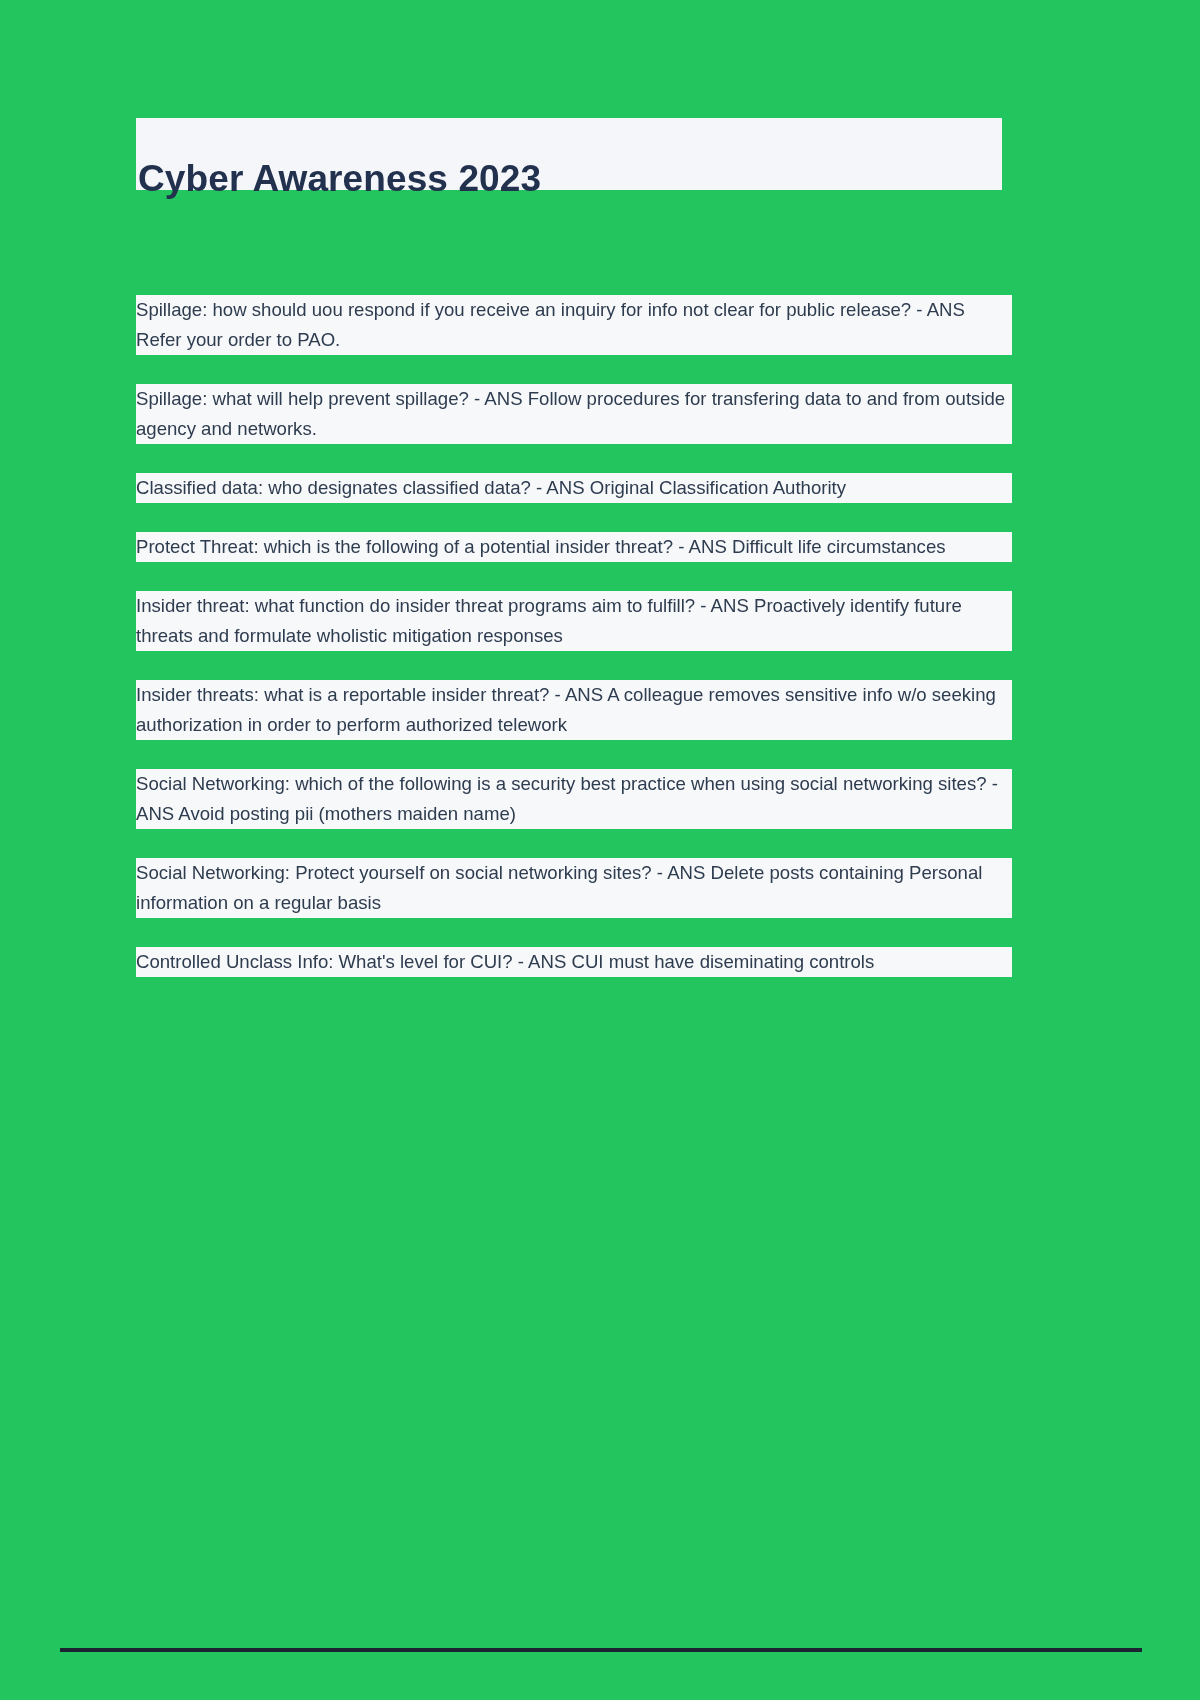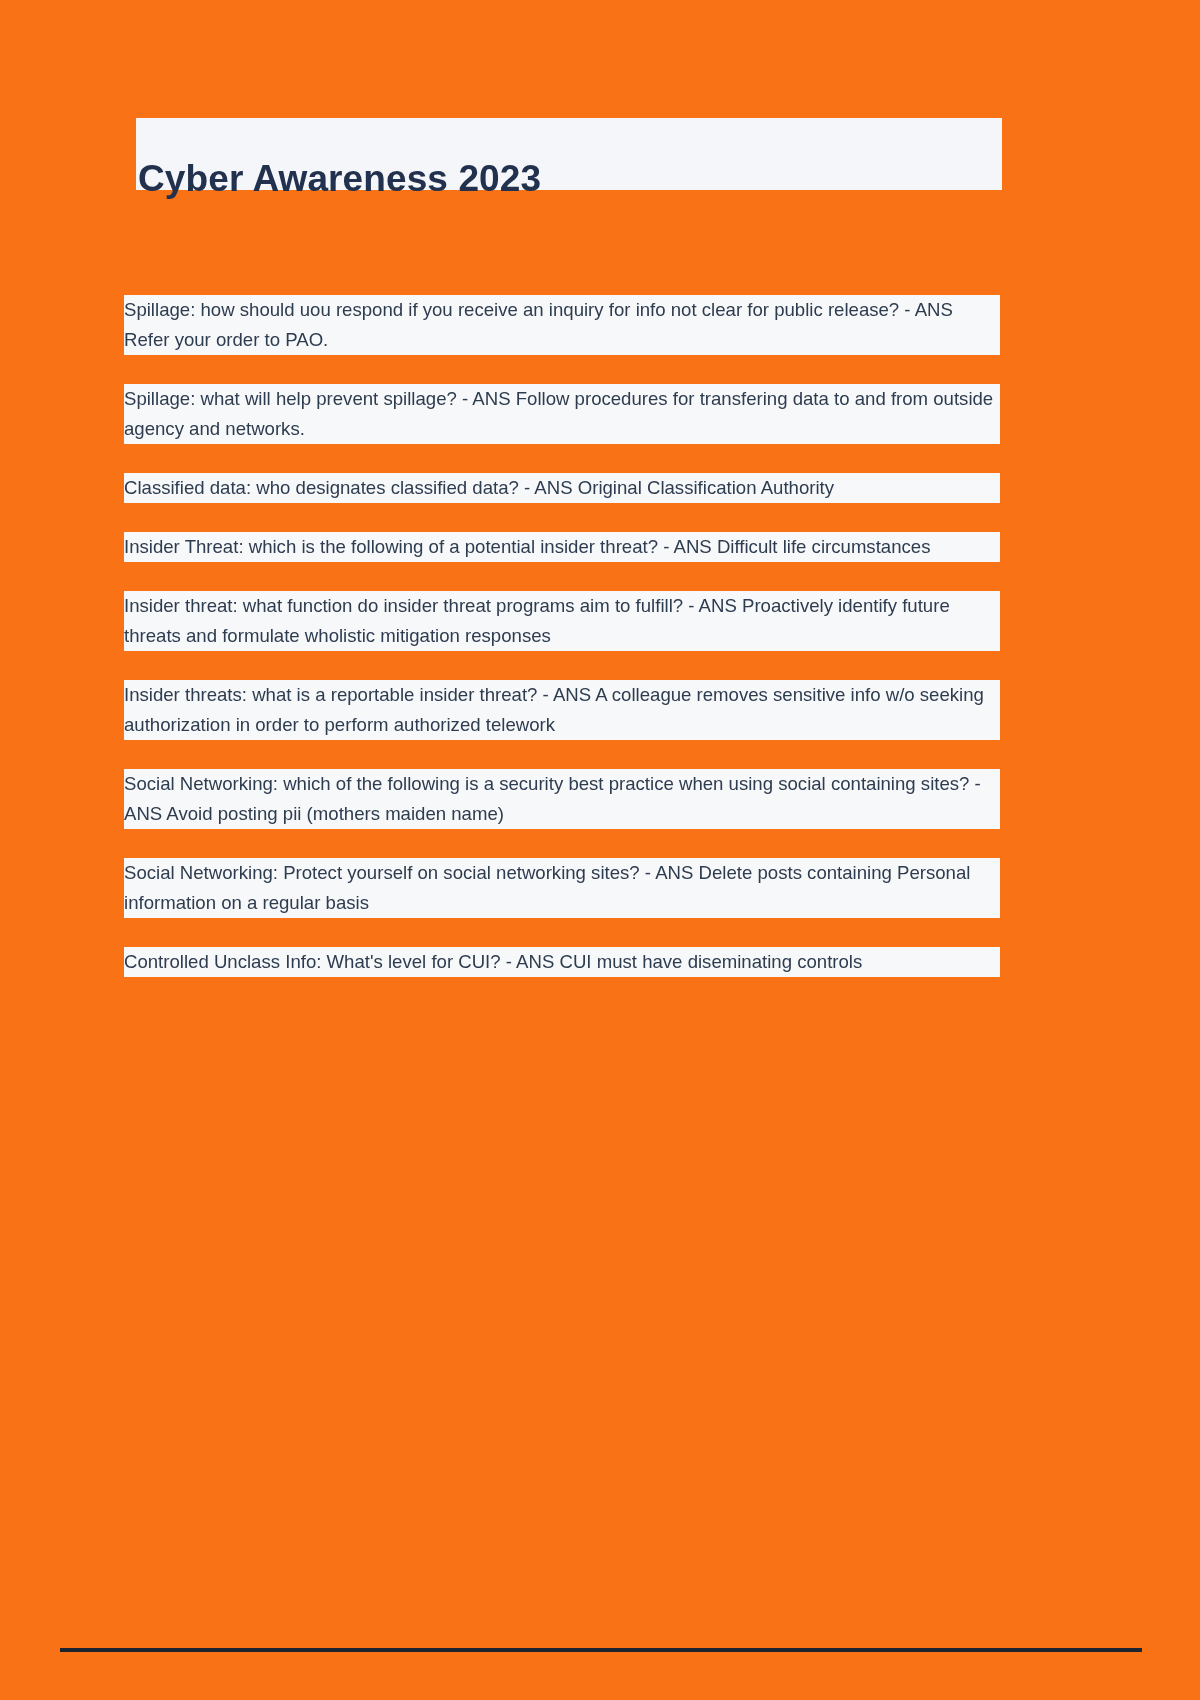--- a/index.html
+++ b/index.html
@@ -20,7 +20,7 @@
     top: 0;
     width: 1200px;
     height: 1700px;
-    background: #f97316;
+    background: #22c55e;
   }
   .title-band {
     position: absolute;

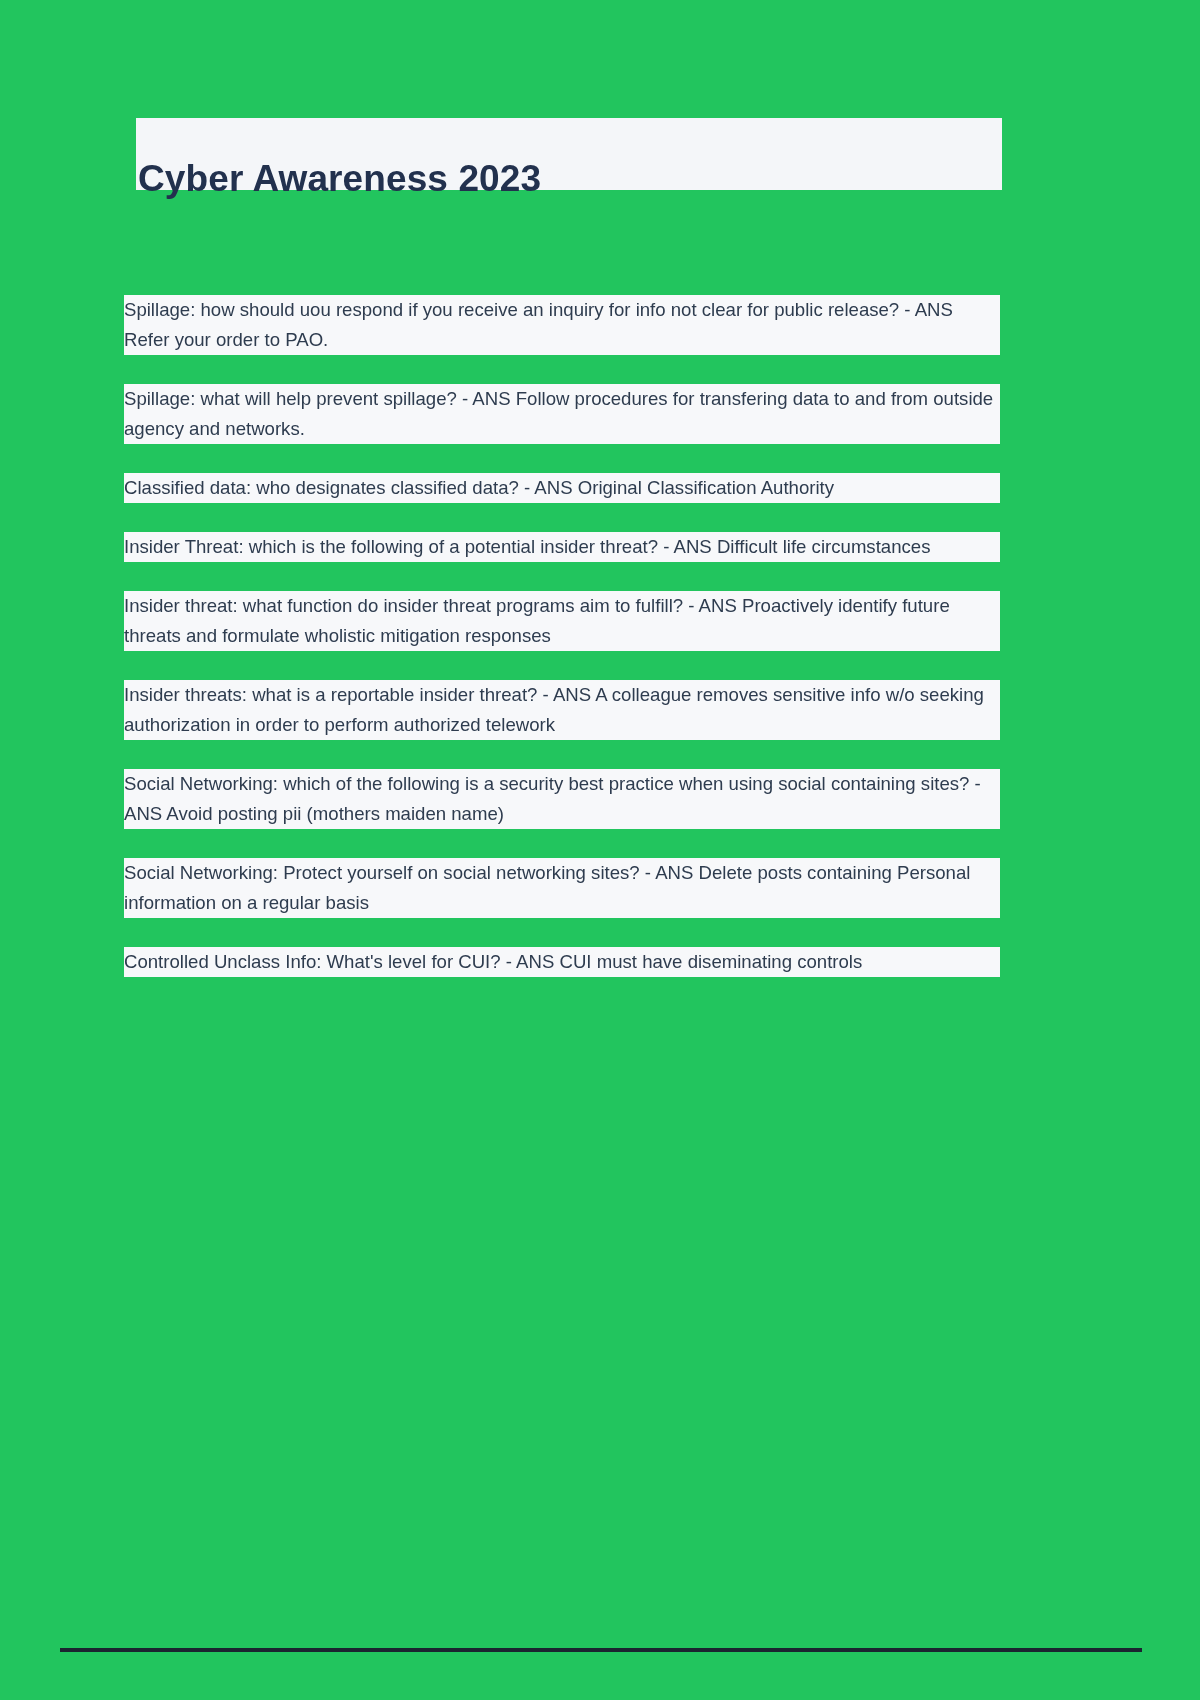--- a/index.html
+++ b/index.html
@@ -45,7 +45,7 @@
   }
   .content {
     position: absolute;
-    left: 124px;
+    left: 136px;
     top: 276px;
     width: 876px;
   }

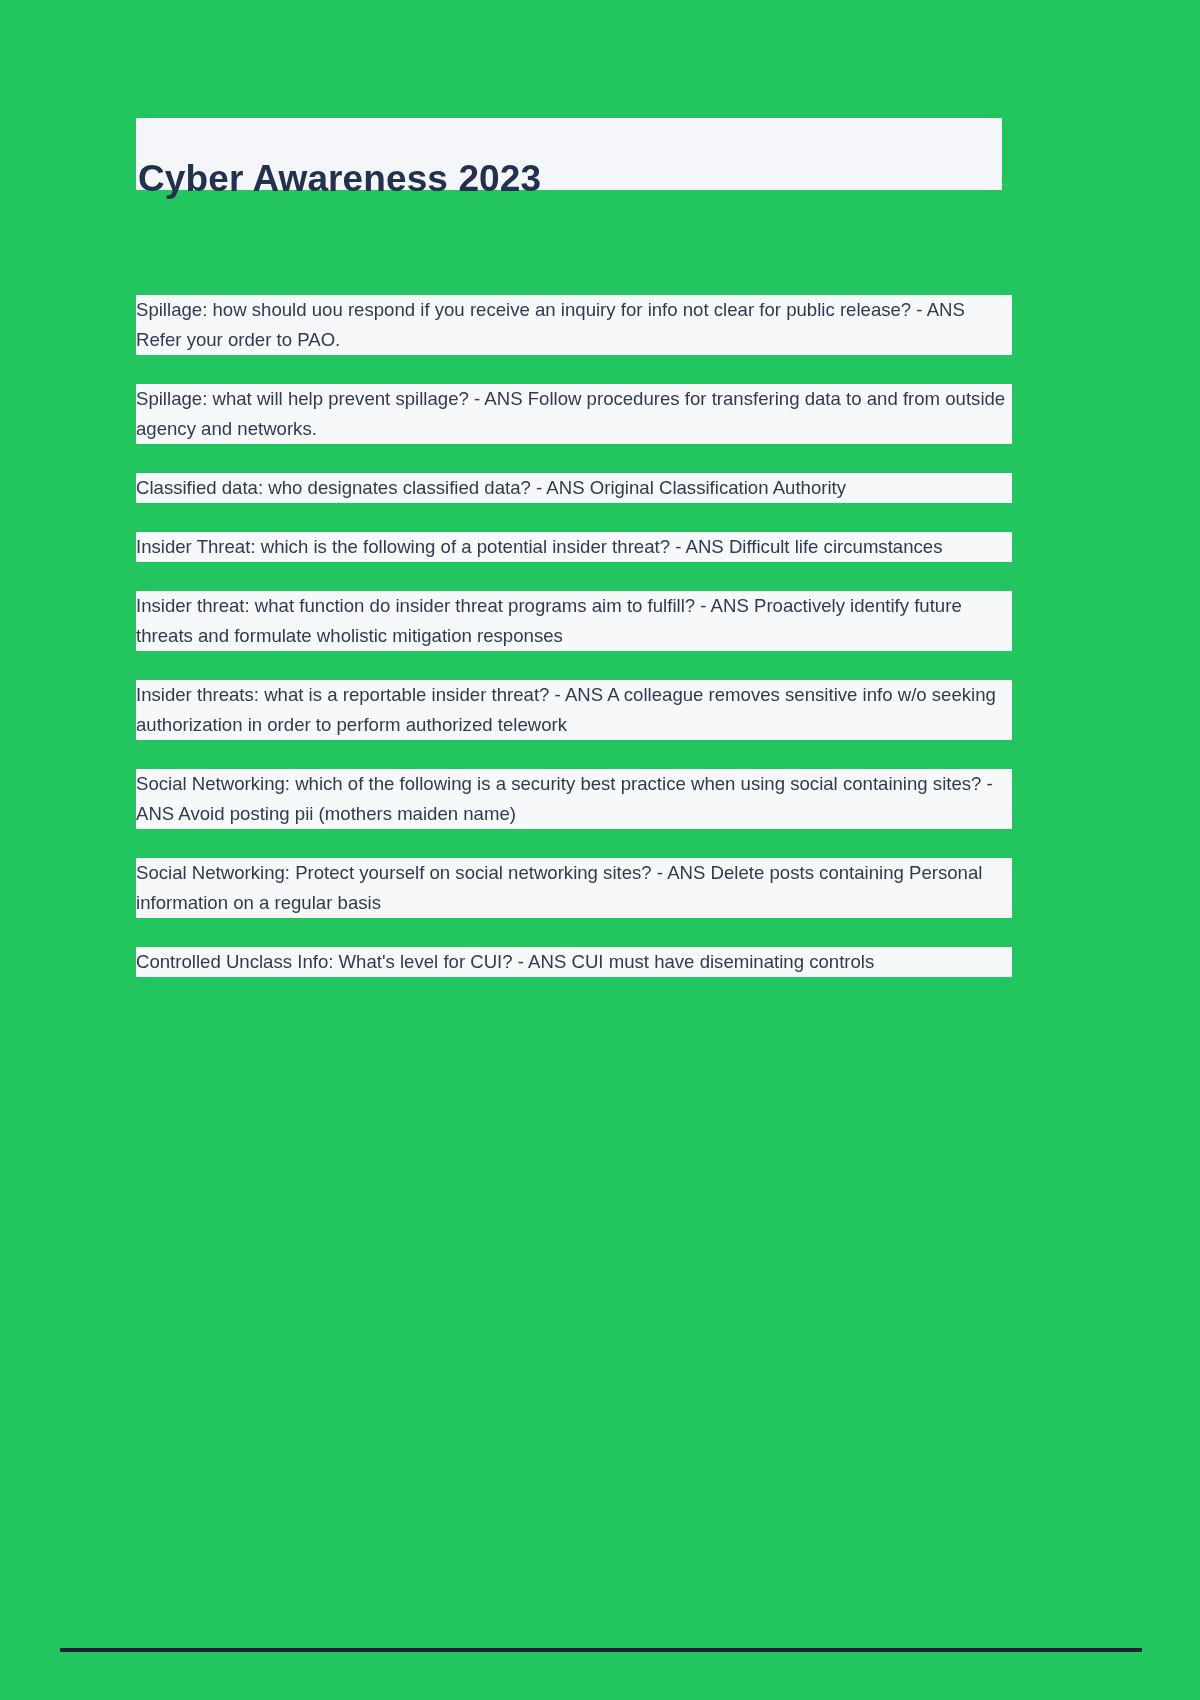--- a/index.html
+++ b/index.html
@@ -83,7 +83,7 @@
     <p class="qa-block">Spillage: how should uou respond if you receive an inquiry for info not clear for public release? -  ANS Refer your order to PAO.</p>
     <p class="qa-block">Spillage: what will help prevent spillage? -  ANS Follow procedures for transfering data to and from outside agency and networks.</p>
     <p class="qa-block">Classified data: who designates classified data? -  ANS Original Classification Authority</p>
-    <p class="qa-block">Insider Threat: which is the following of a potential insider threat? -  ANS Difficult life circumstances</p>
+    <p class="qa-block">Protect Threat: which is the following of a potential insider threat? -  ANS Difficult life circumstances</p>
     <p class="qa-block">Insider threat: what function do insider threat programs aim to fulfill? -  ANS Proactively identify future threats and formulate wholistic mitigation responses</p>
     <p class="qa-block">Insider threats: what is a reportable insider threat? -  ANS A colleague removes sensitive info w/o seeking authorization in order to perform authorized telework</p>
     <p class="qa-block">Social Networking: which of the following is a security best practice when using social containing sites? -  ANS Avoid posting pii (mothers maiden name)</p>

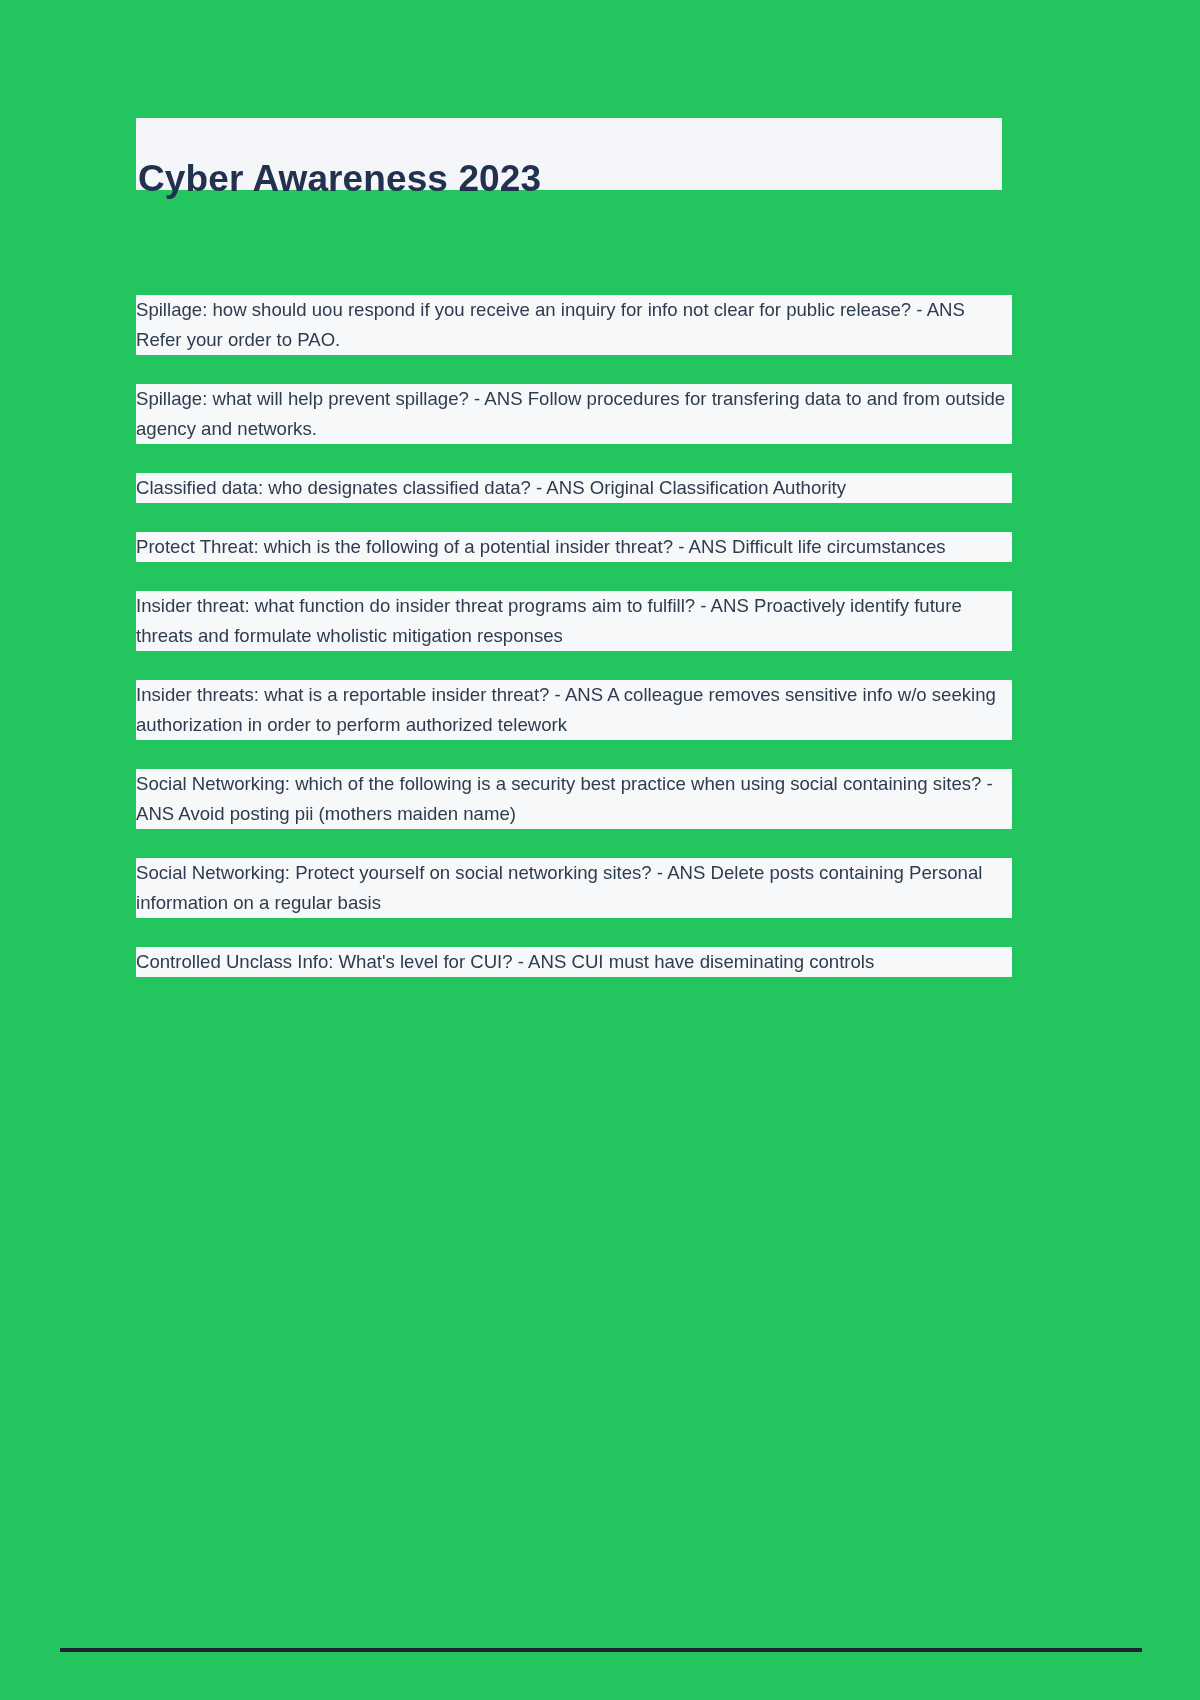--- a/index.html
+++ b/index.html
@@ -86,7 +86,7 @@
     <p class="qa-block">Protect Threat: which is the following of a potential insider threat? -  ANS Difficult life circumstances</p>
     <p class="qa-block">Insider threat: what function do insider threat programs aim to fulfill? -  ANS Proactively identify future threats and formulate wholistic mitigation responses</p>
     <p class="qa-block">Insider threats: what is a reportable insider threat? -  ANS A colleague removes sensitive info w/o seeking authorization in order to perform authorized telework</p>
-    <p class="qa-block">Social Networking: which of the following is a security best practice when using social containing sites? -  ANS Avoid posting pii (mothers maiden name)</p>
+    <p class="qa-block">Social Networking: which of the following is a security best practice when using social networking sites? -  ANS Avoid posting pii (mothers maiden name)</p>
     <p class="qa-block">Social Networking: Protect yourself on social networking sites? -  ANS Delete posts containing Personal information on a regular basis</p>
     <p class="qa-block">Controlled Unclass Info: What's level for CUI? -  ANS CUI must have diseminating controls</p>
   </div>

